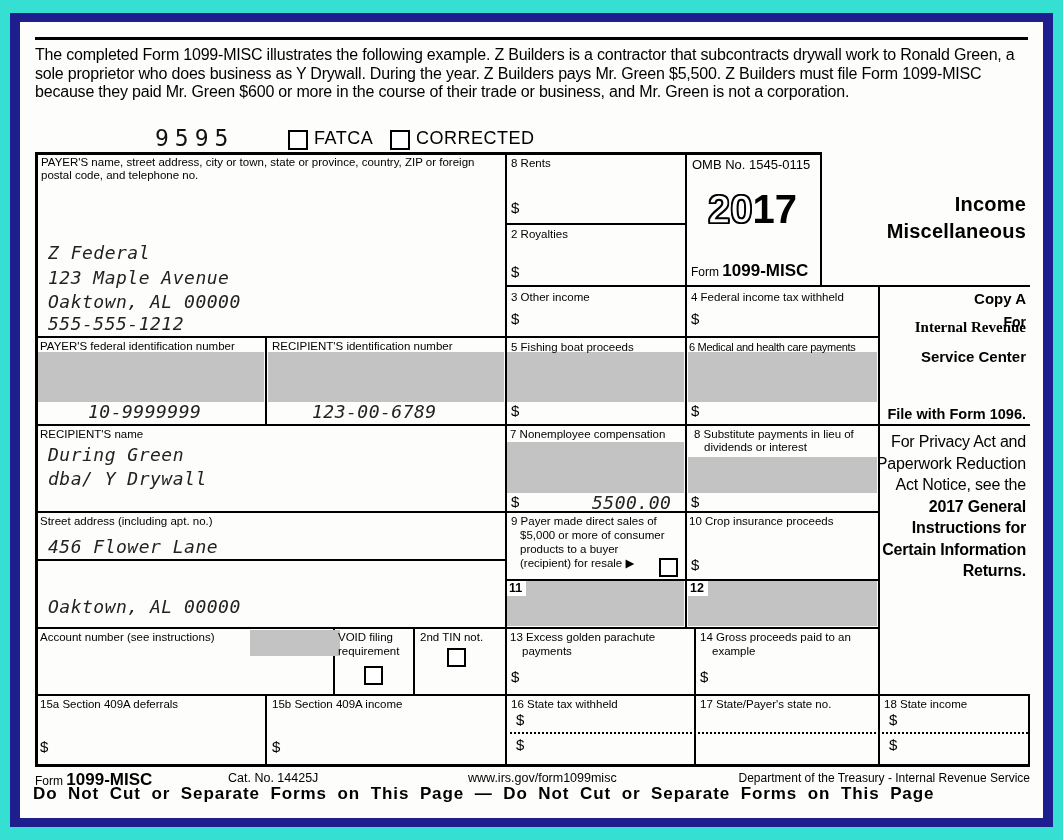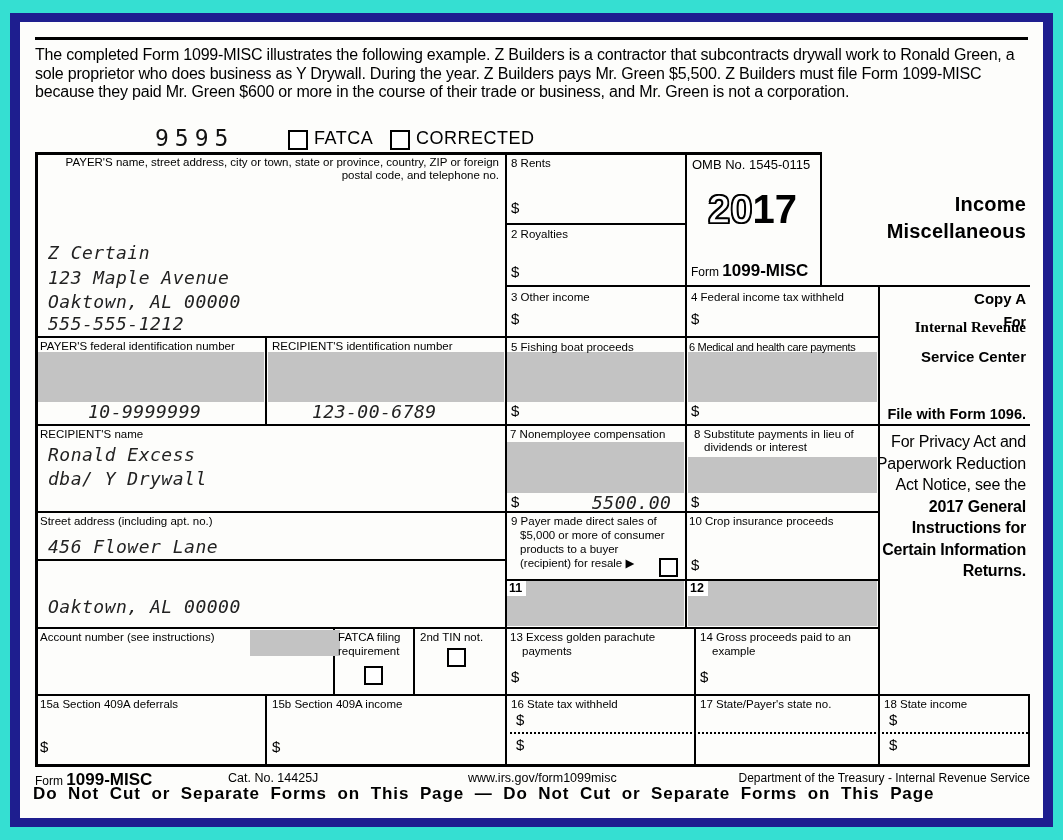--- a/index.html
+++ b/index.html
@@ -80,7 +80,7 @@
   <div class="gray" style="left:688px;top:581px;width:189px;height:45px;"></div>
   <div class="gray" style="left:250px;top:630px;width:90px;height:26px;"></div>
 
-  <div class="lbl" style="left:41px;top:156px;width:458px;text-align:right;">PAYER'S name, street address, city or town, state or province, country, ZIP or foreign postal code, and telephone no.</div>
+  <div class="lbl" style="left:41px;top:156px;width:458px;">PAYER'S name, street address, city or town, state or province, country, ZIP or foreign postal code, and telephone no.</div>
   <div class="hand" style="left:48px;top:242px;">Z Certain</div>
   <div class="hand" style="left:48px;top:267px;">123 Maple Avenue</div>
   <div class="hand" style="left:48px;top:291px;">Oaktown, AL 00000</div>

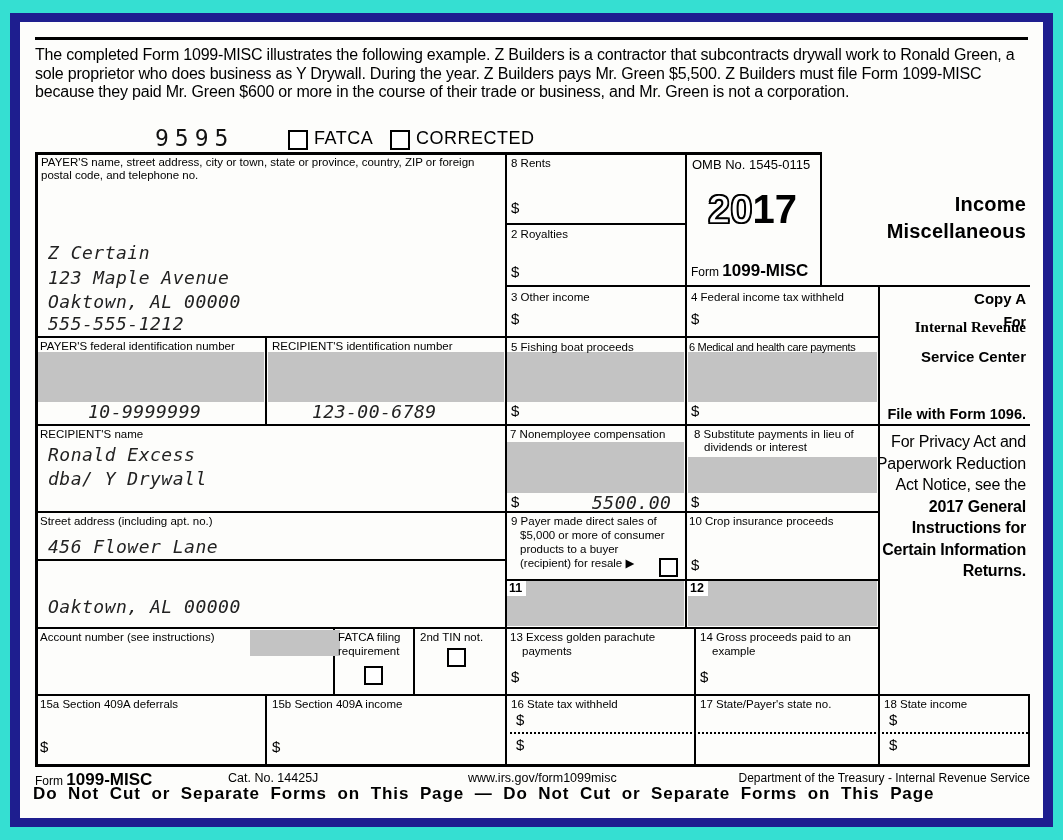--- a/index.html
+++ b/index.html
@@ -81,7 +81,7 @@
   <div class="gray" style="left:250px;top:630px;width:90px;height:26px;"></div>
 
   <div class="lbl" style="left:41px;top:156px;width:458px;">PAYER'S name, street address, city or town, state or province, country, ZIP or foreign postal code, and telephone no.</div>
-  <div class="hand" style="left:48px;top:242px;">Z Certain</div>
+  <div class="hand" style="left:48px;top:242px;">Z Federal</div>
   <div class="hand" style="left:48px;top:267px;">123 Maple Avenue</div>
   <div class="hand" style="left:48px;top:291px;">Oaktown, AL 00000</div>
   <div class="hand" style="left:48px;top:313px;">555-555-1212</div>

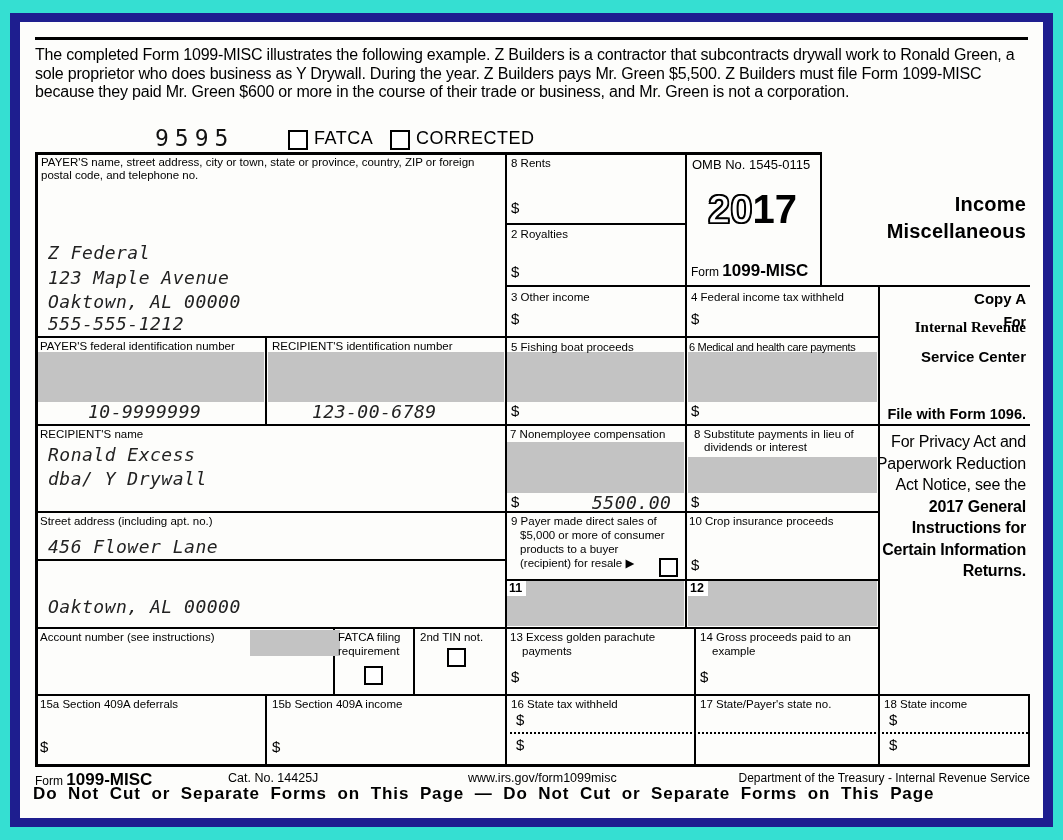--- a/index.html
+++ b/index.html
@@ -116,7 +116,7 @@
   <div class="dol" style="left:691px;top:402px;">$</div>
 
   <div class="lbl" style="left:40px;top:428px;">RECIPIENT'S name</div>
-  <div class="hand" style="left:48px;top:444px;">Ronald Excess</div>
+  <div class="hand" style="left:48px;top:444px;">During Green</div>
   <div class="hand" style="left:48px;top:468px;">dba/ Y Drywall</div>
 
   <div class="lbl" style="left:510px;top:428px;width:175px;">7 Nonemployee compensation</div>

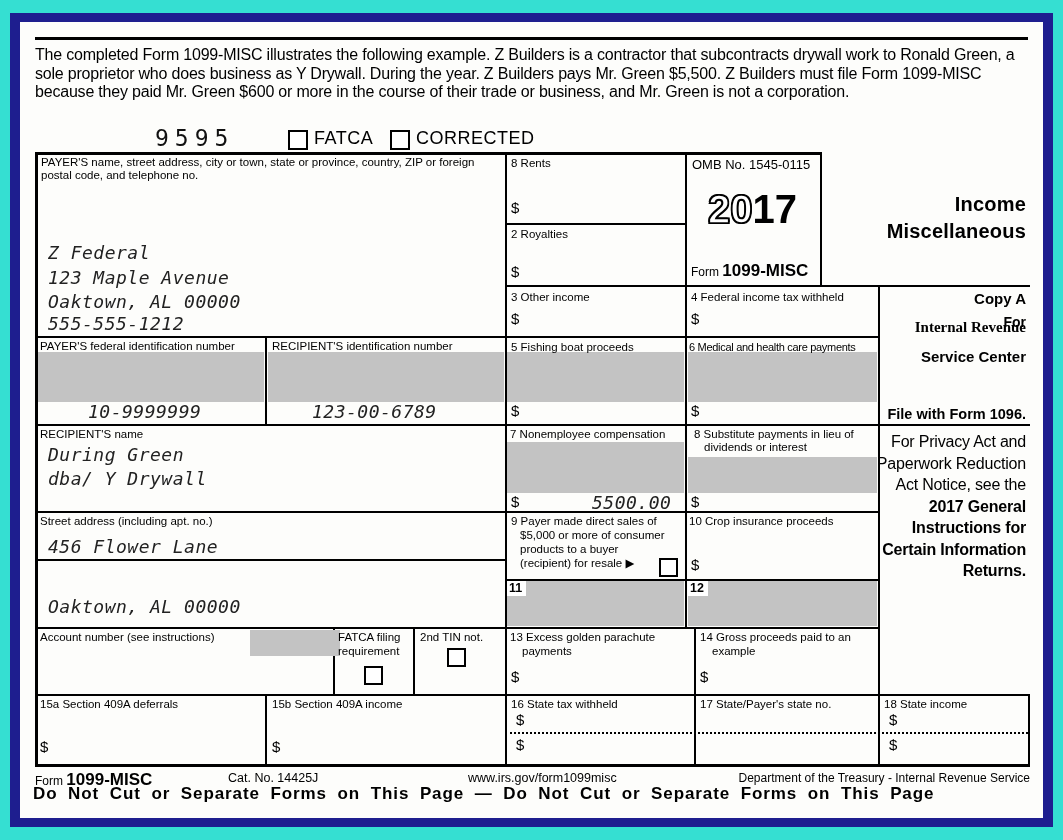--- a/index.html
+++ b/index.html
@@ -143,7 +143,7 @@
   <div class="chip" style="left:688px;top:581px;">12</div>
 
   <div class="lbl" style="left:40px;top:631px;">Account number (see instructions)</div>
-  <div class="lbl" style="left:338px;top:631px;">FATCA filing</div>
+  <div class="lbl" style="left:338px;top:631px;">VOID filing</div>
   <div class="lbl" style="left:338px;top:645px;">requirement</div>
   <div class="cb" style="left:364px;top:666px;width:15px;height:15px;"></div>
   <div class="lbl" style="left:420px;top:631px;">2nd TIN not.</div>

